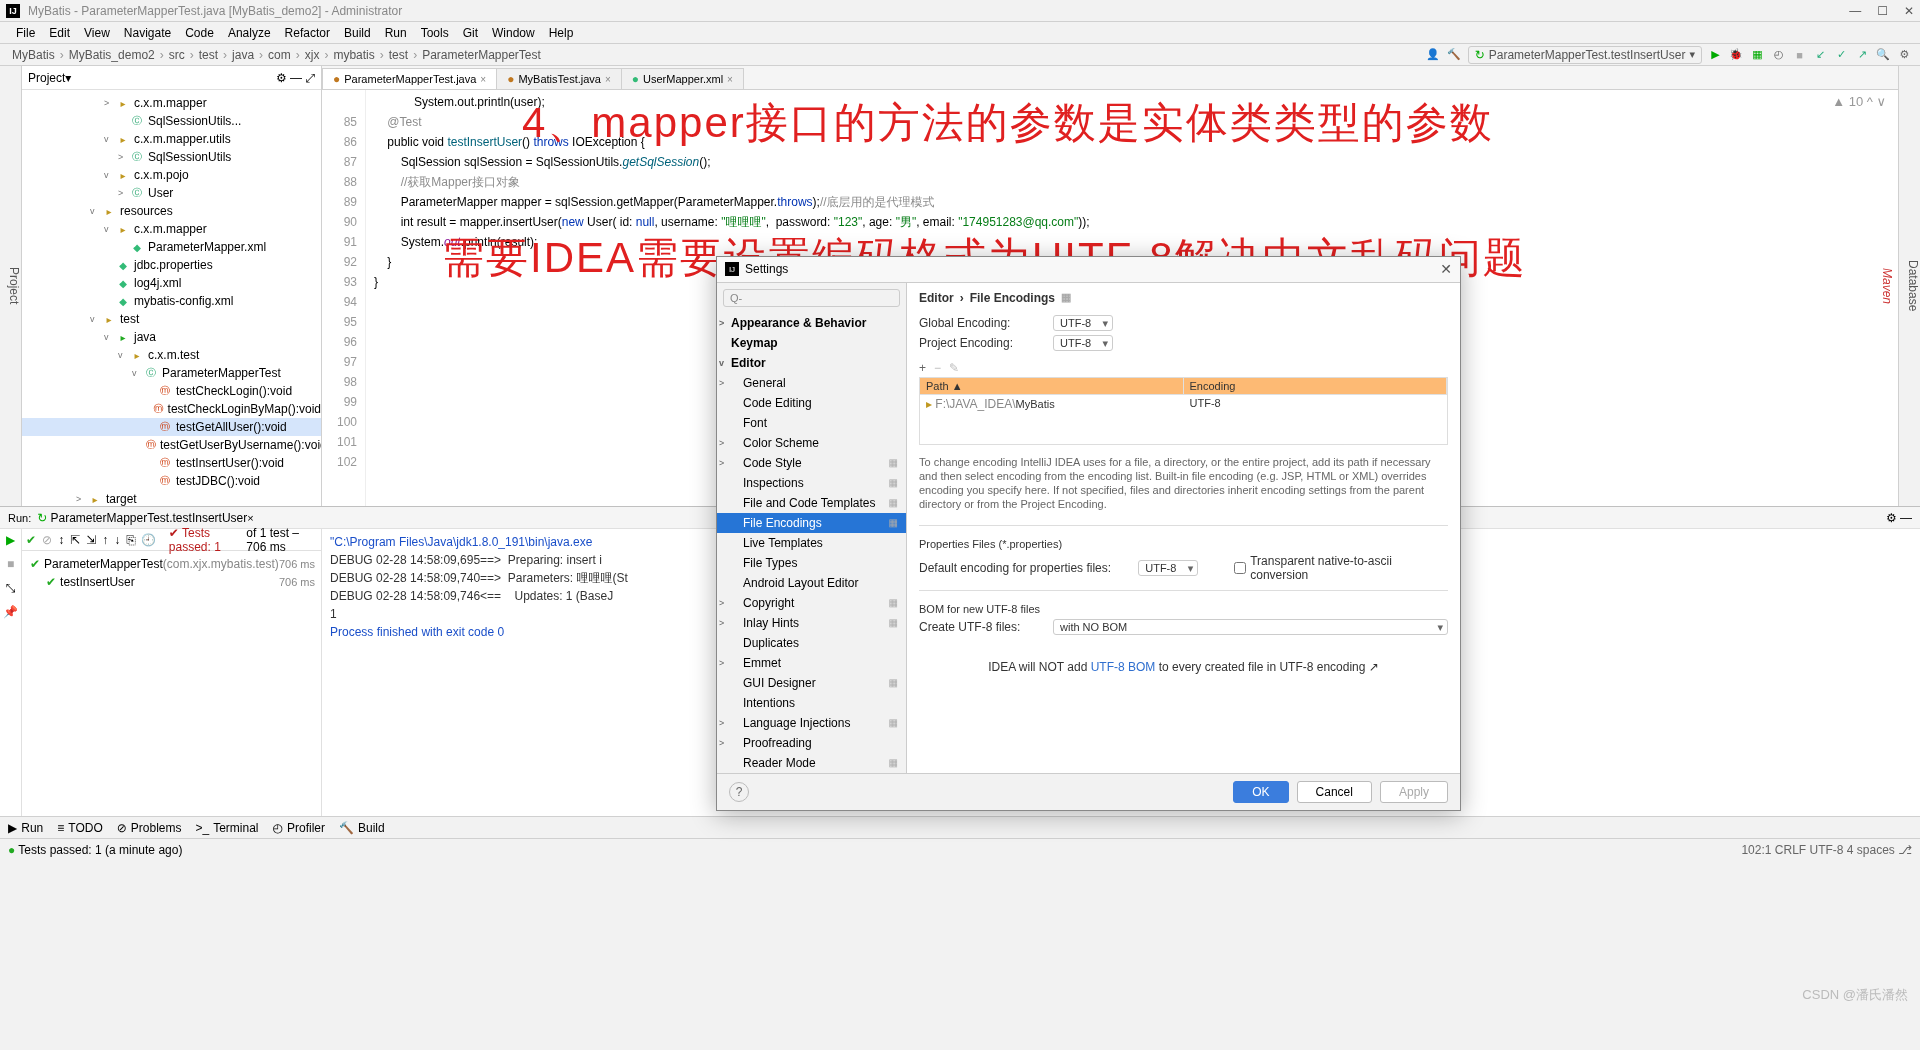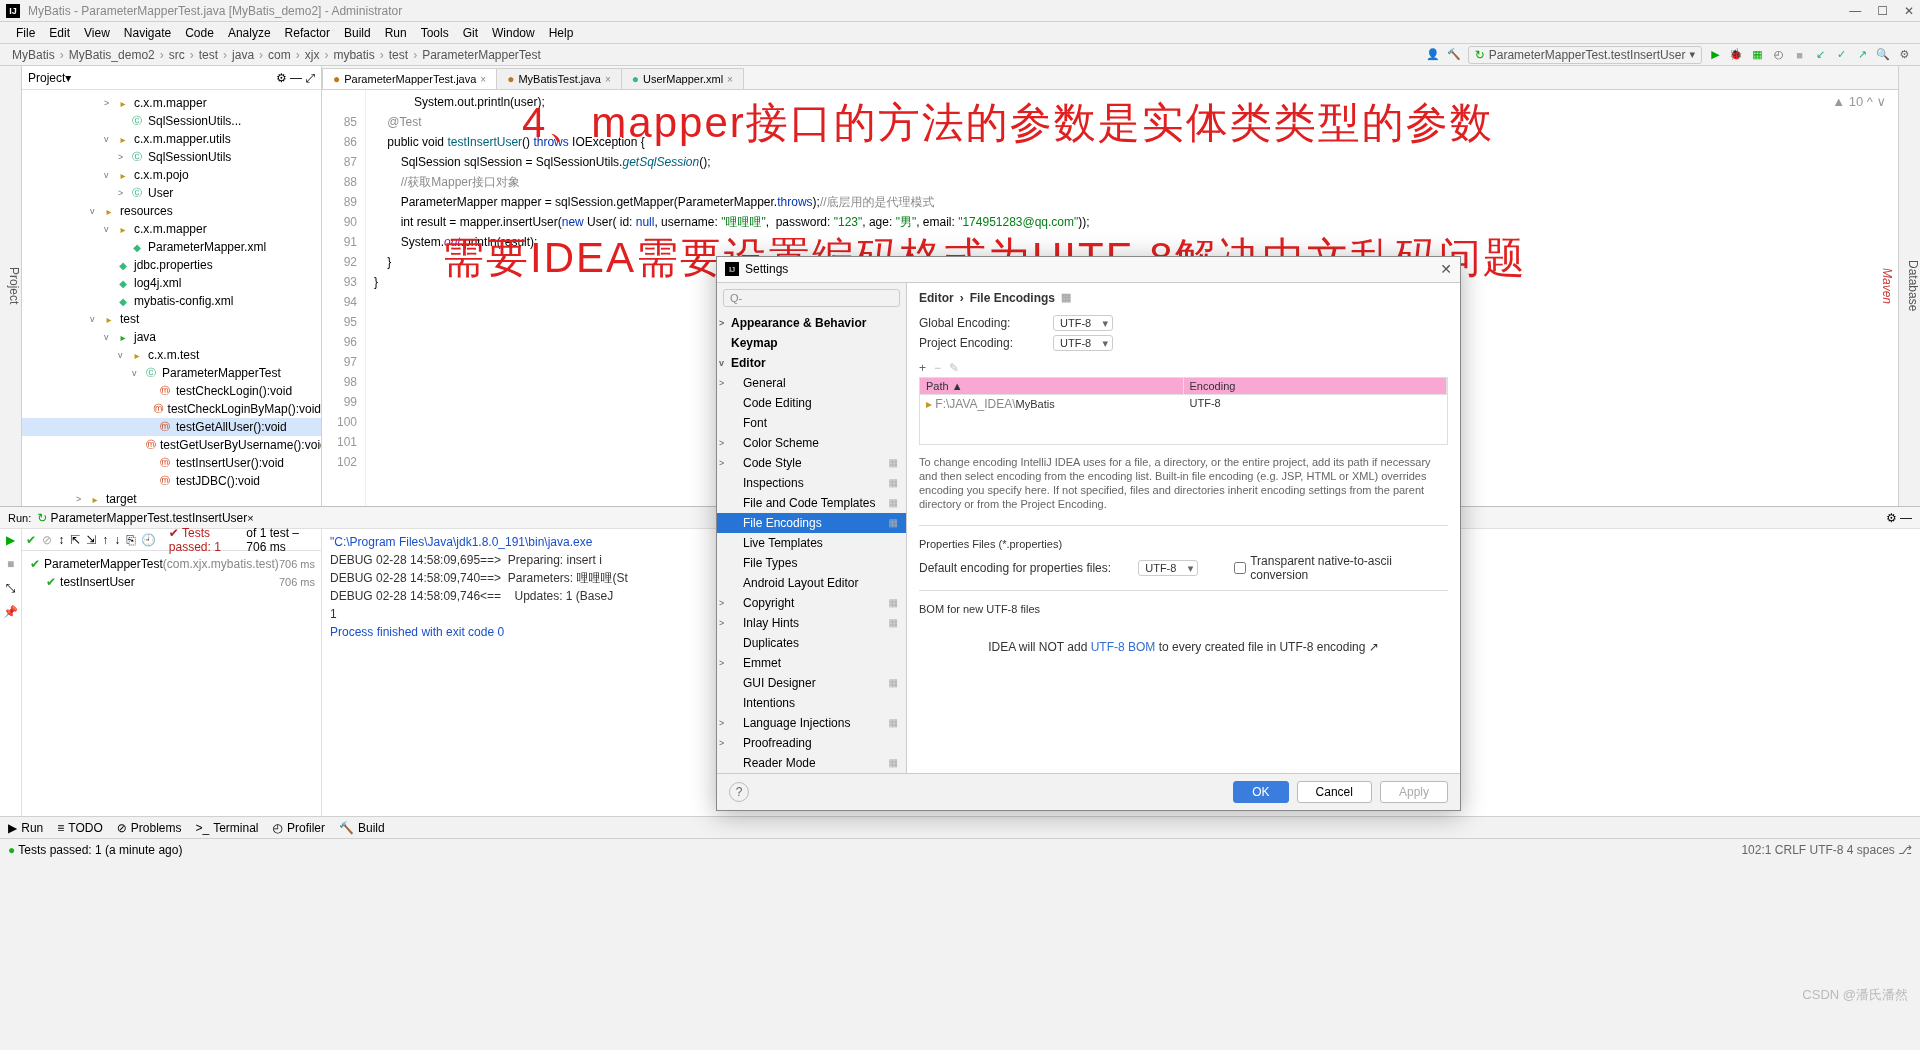--- a/index.html
+++ b/index.html
@@ -83,7 +83,7 @@
 .select::after{content:"▾";position:absolute;right:4px;color:#666}
 .tb-sm{display:flex;gap:8px;margin:6px 0 2px;color:#666}
 .table{border:1px solid #ddd;height:68px;display:flex;flex-direction:column}
-.table .th{display:flex;background:#f9a8d4;border-bottom:1px solid #e0e0e0}
+.table .th{display:flex;background:#fdba74;border-bottom:1px solid #e0e0e0}
 .table .th div{flex:1;padding:2px 6px;font-size:11px;border-right:1px solid #e0e0e0}
 .table .tr{display:flex}
 .table .tr div{flex:1;padding:2px 6px;font-size:11px}

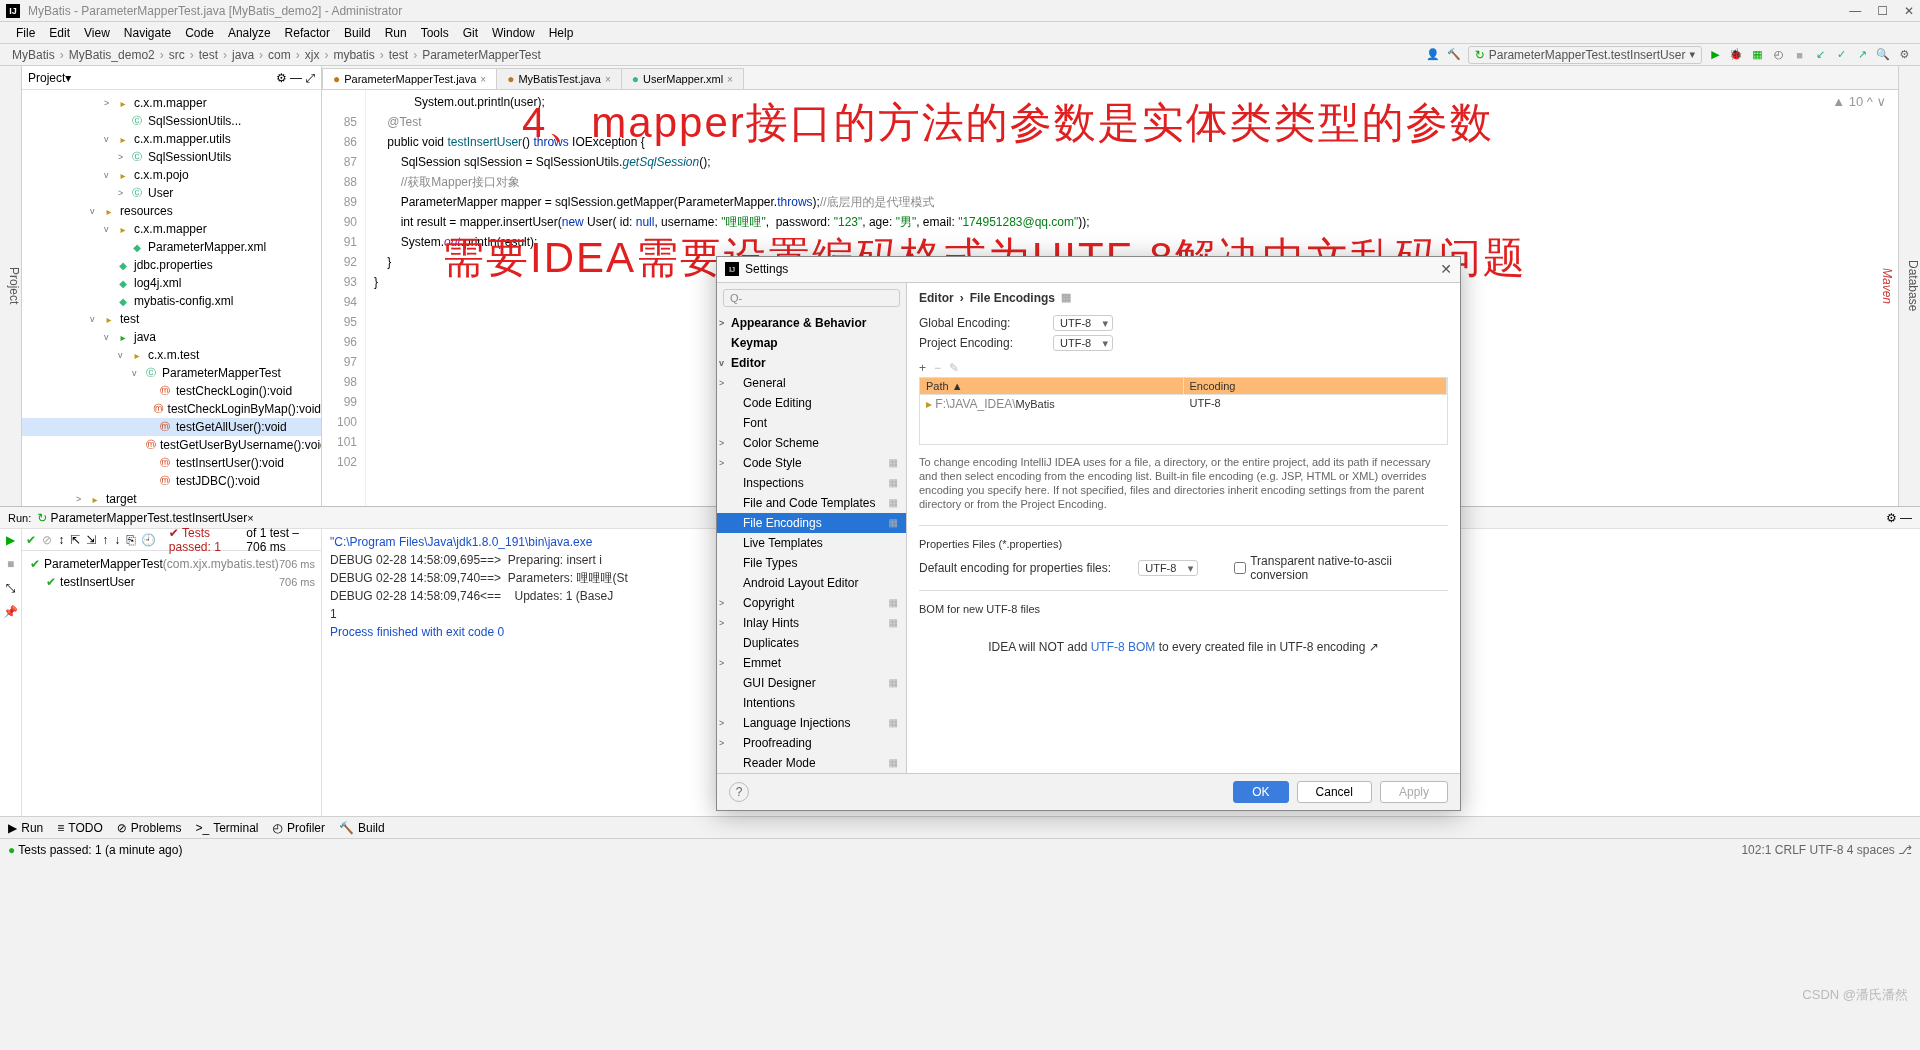--- a/index.html
+++ b/index.html
@@ -447,6 +447,10 @@
       </div>
       <div class="hr"></div>
       <div class="sect">BOM for new UTF-8 files</div>
+      <div class="row">
+        <label style="width:110px">Create UTF-8 files:</label>
+        <span class="select" style="flex:1">with NO BOM</span>
+      </div>
       <div style="text-align:center;font-size:11px;margin-top:21px">
         <span>IDEA will NOT add </span><span class="link">UTF-8 BOM</span><span> to every created file in UTF-8 encoding ↗</span>
       </div>

